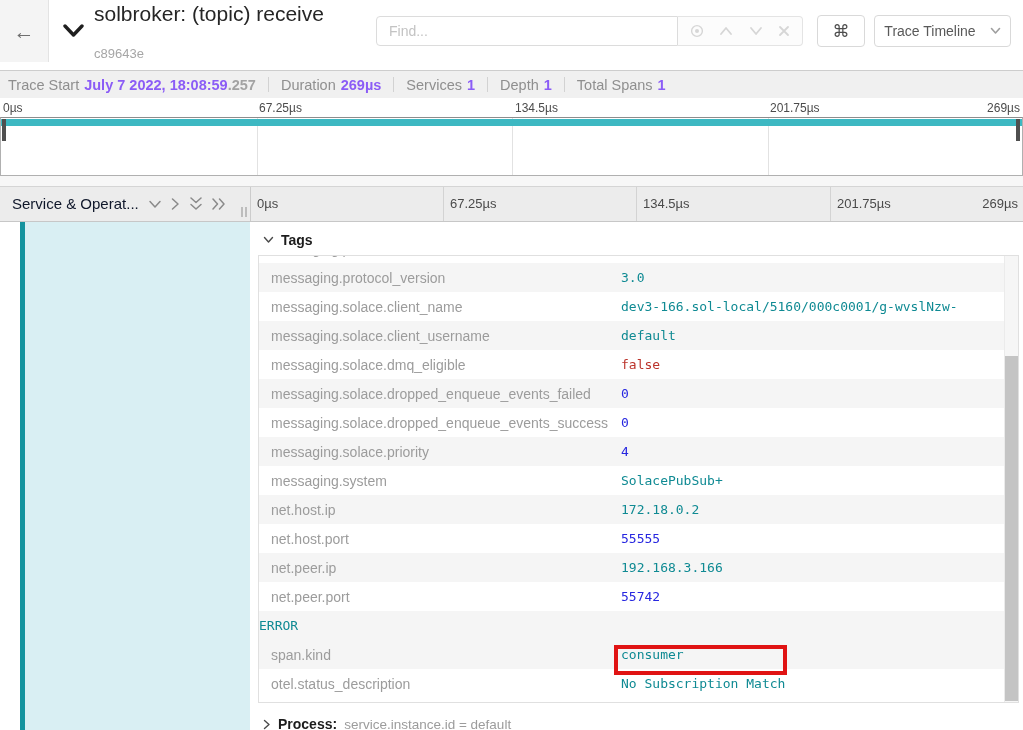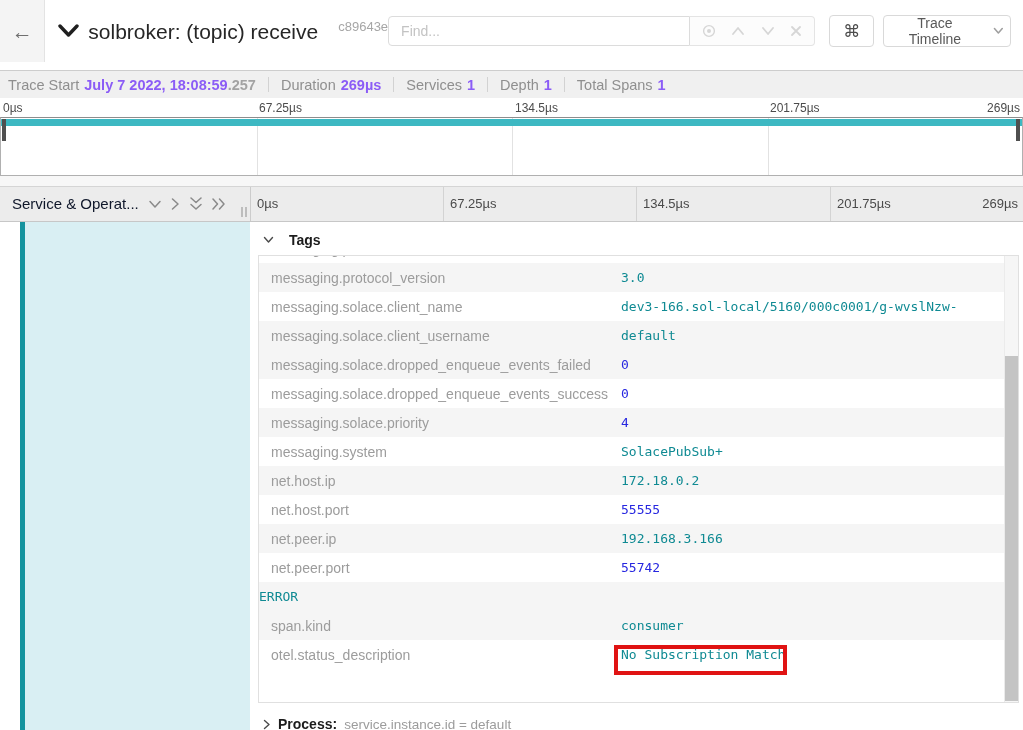--- a/index.html
+++ b/index.html
@@ -14,7 +14,7 @@
   .back-col { width:48px; height:62px; background:#f4f4f4; border-right:1px solid #e3e3e3; display:flex; align-items:center; justify-content:center; cursor:pointer; }
   .back-arrow { font-size:21px; color:#6f6f6f; line-height:1; }
   .collapse-toggle { margin-left:11px; width:26px; display:flex; align-items:center; justify-content:center; cursor:pointer; }
-  .title-block { margin-left:8px; display:flex; flex-direction:row; justify-content:center;gap:20px; }
+  .title-block { margin-left:8px; display:flex; flex-direction:column; justify-content:center;gap:20px; }
   .page-title { margin:0; font-size:21px; font-weight:400; color:#262626; line-height:25px; white-space:nowrap; }
   .trace-id { font-size:13px; color:#a6a6a6; line-height:16px; }
   .find-wrap { margin-left:auto; display:flex; align-items:center; }

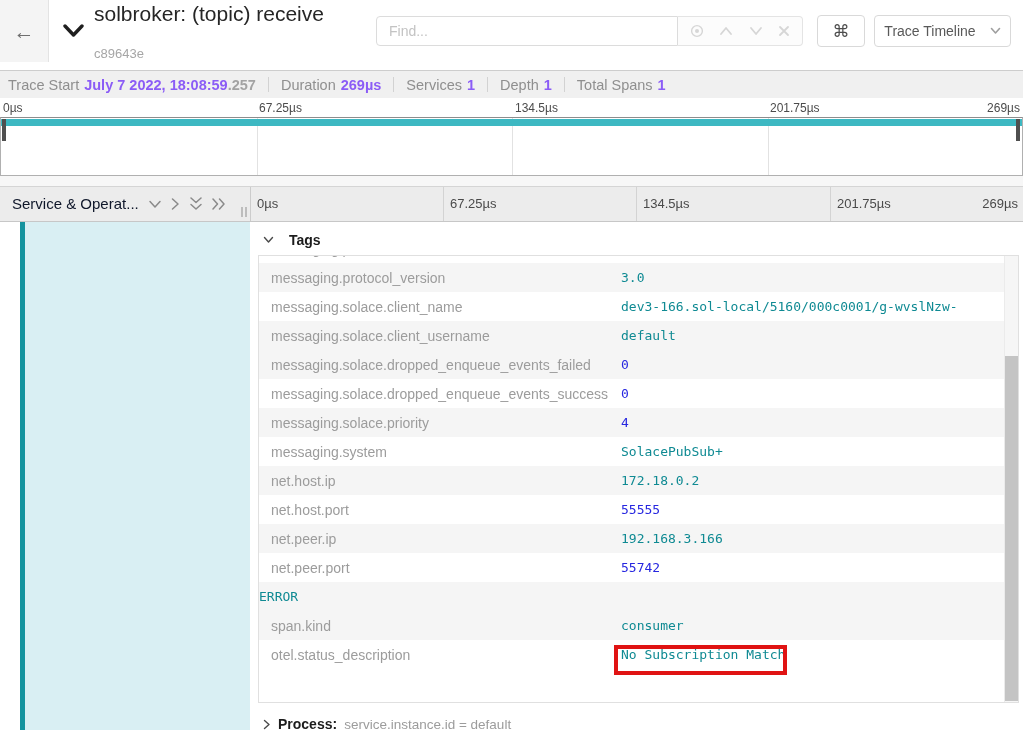--- a/index.html
+++ b/index.html
@@ -55,7 +55,7 @@
   .span-color-bar { position:absolute; left:20px; top:0; width:5px; height:508px; background:var(--span-bar); cursor:pointer; }
   .span-row-tint { position:absolute; left:25px; top:0; width:225px; height:508px; background:var(--span-tint); cursor:pointer; }
   .detail-panel { position:absolute; left:250px; top:0; width:773px; height:508px; background:#fff; }
-  .tags-header { margin:9px 0 6px 13px; height:18px; display:flex; align-items:center; gap:15px; cursor:pointer; }
+  .tags-header { margin:9px 0 6px 13px; height:18px; display:flex; align-items:center; gap:7px; cursor:pointer; }
   .tags-title { font-size:14px; font-weight:700; color:#1c1c1c; }
   .tags-table { position:relative; margin-left:8px; width:759px; height:446px; border:1px solid #e0e0e0; background:#fff; overflow:hidden; }
   .tags-viewport { height:446px; margin-right:14px; overflow:hidden; }

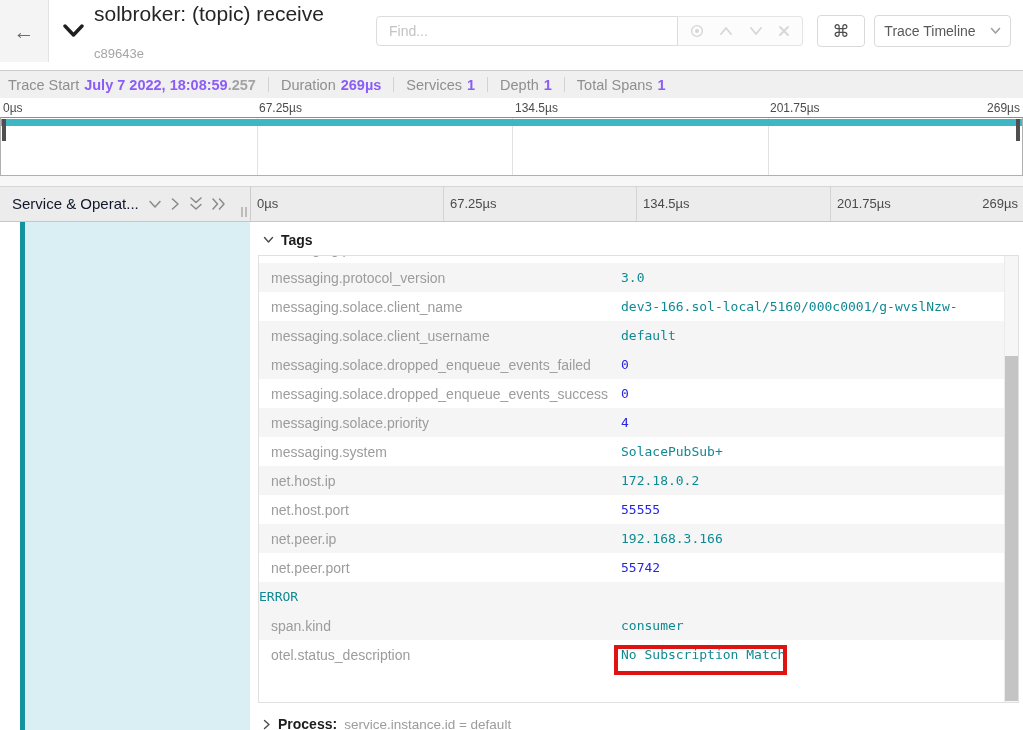--- a/index.html
+++ b/index.html
@@ -237,6 +237,10 @@
               <span class="tag-key">messaging.solace.client_username</span>
               <span class="tag-value v-string">default</span>
             </div>
+            <div class="tag-row">
+              <span class="tag-key">messaging.solace.dmq_eligible</span>
+              <span class="tag-value v-bool">false</span>
+            </div>
             <div class="tag-row alt">
               <span class="tag-key">messaging.solace.dropped_enqueue_events_failed</span>
               <span class="tag-value v-number">0</span>

